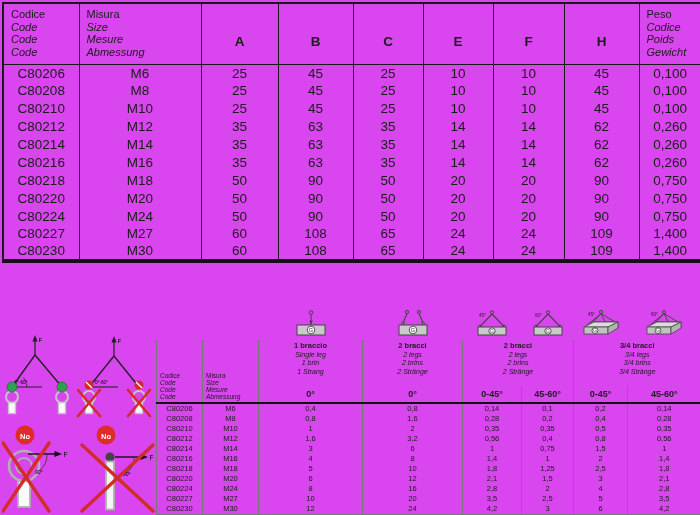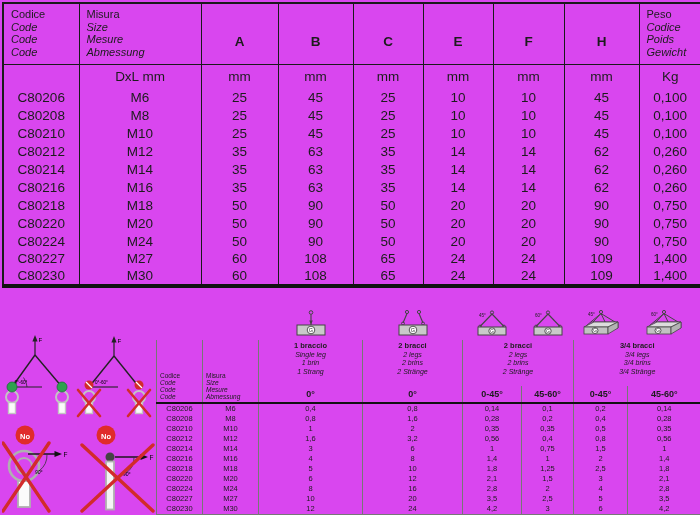--- a/index.html
+++ b/index.html
@@ -91,17 +91,6 @@
             <div class="it">Gewicht</div>
           </div>
         </td>
-      </tr>
-      <tr class="units-row">
-        <td></td>
-        <td>DxL mm</td>
-        <td>mm</td>
-        <td>mm</td>
-        <td>mm</td>
-        <td>mm</td>
-        <td>mm</td>
-        <td>mm</td>
-        <td>Kg</td>
       </tr>
     </thead>
     <tbody id="dim-body">

